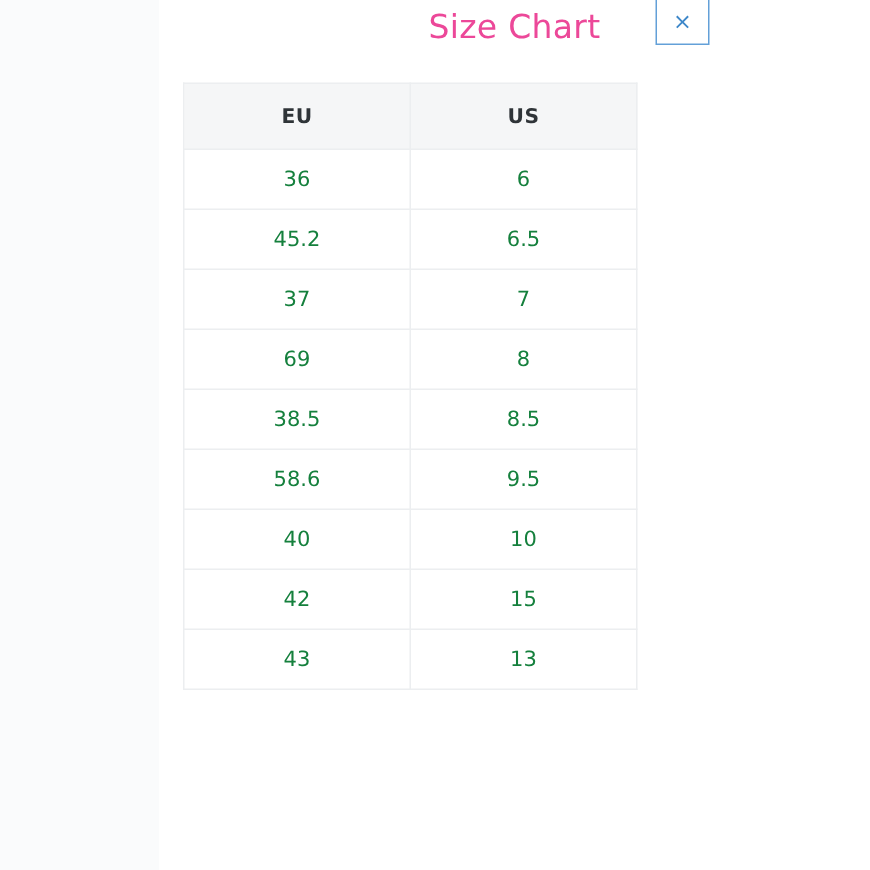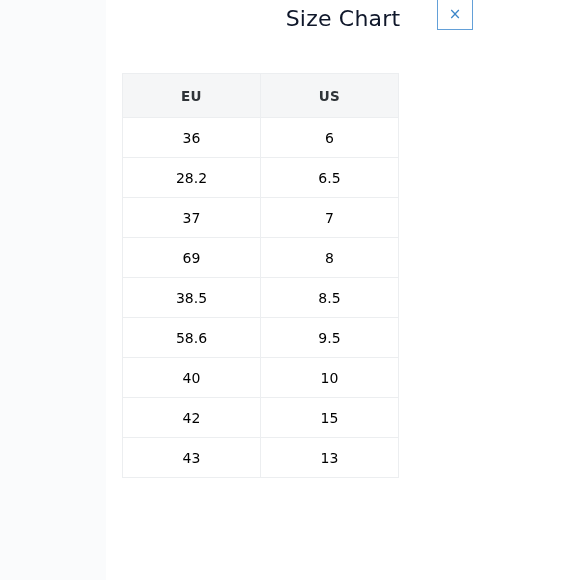--- a/index.html
+++ b/index.html
@@ -48,7 +48,7 @@
     text-align: center;
     font-size: 22px;
     font-weight: 400;
-    color: #0f172a;
+    color: #ec4899;
     letter-spacing: 0.2px;
     font-family: "DejaVu Sans", sans-serif;
   }

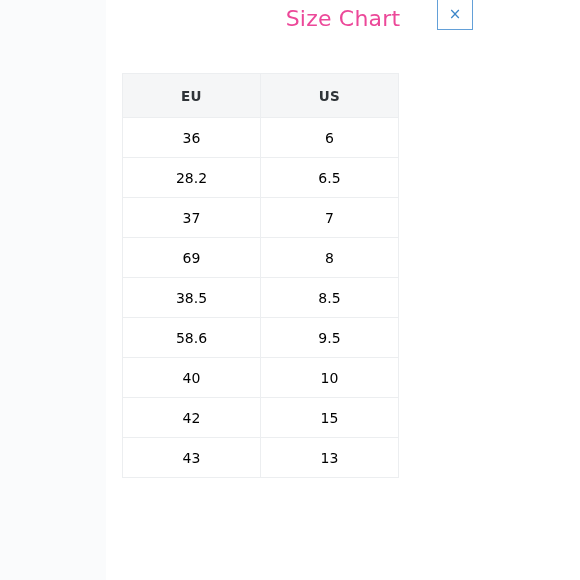--- a/index.html
+++ b/index.html
@@ -85,10 +85,9 @@
   }
 
   table.size-table {
-    width: 277px;
+    width: 303px;
     border-collapse: collapse;
     table-layout: fixed;
-    margin-top: 18px;
   }
 
   table.size-table th,

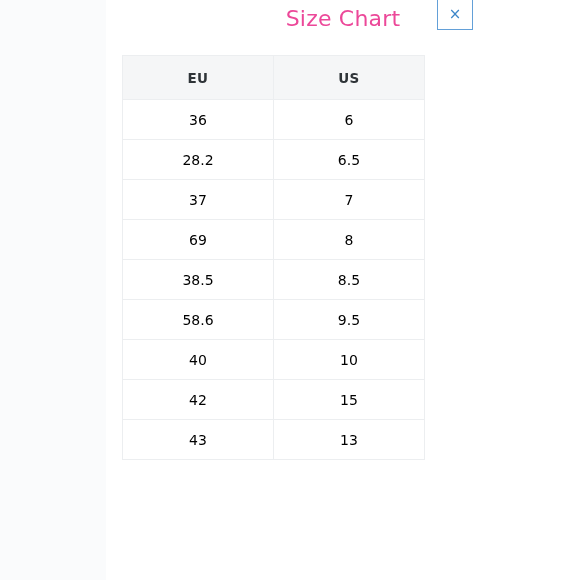--- a/index.html
+++ b/index.html
@@ -113,7 +113,7 @@
     background: #ffffff;
     font-size: 14px;
     font-weight: 400;
-    color: #000000;
+    color: #15803d;
     font-family: "DejaVu Sans", sans-serif;
   }
 </style>

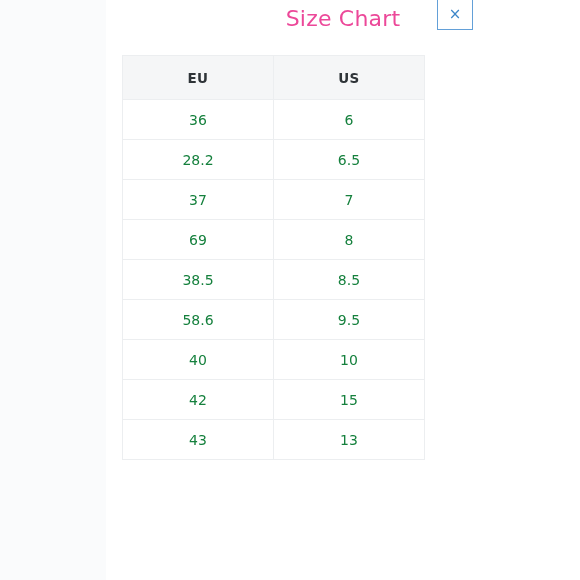--- a/index.html
+++ b/index.html
@@ -146,7 +146,7 @@
             <td>6</td>
           </tr>
           <tr>
-            <td>28.2</td>
+            <td>45.2</td>
             <td>6.5</td>
           </tr>
           <tr>

